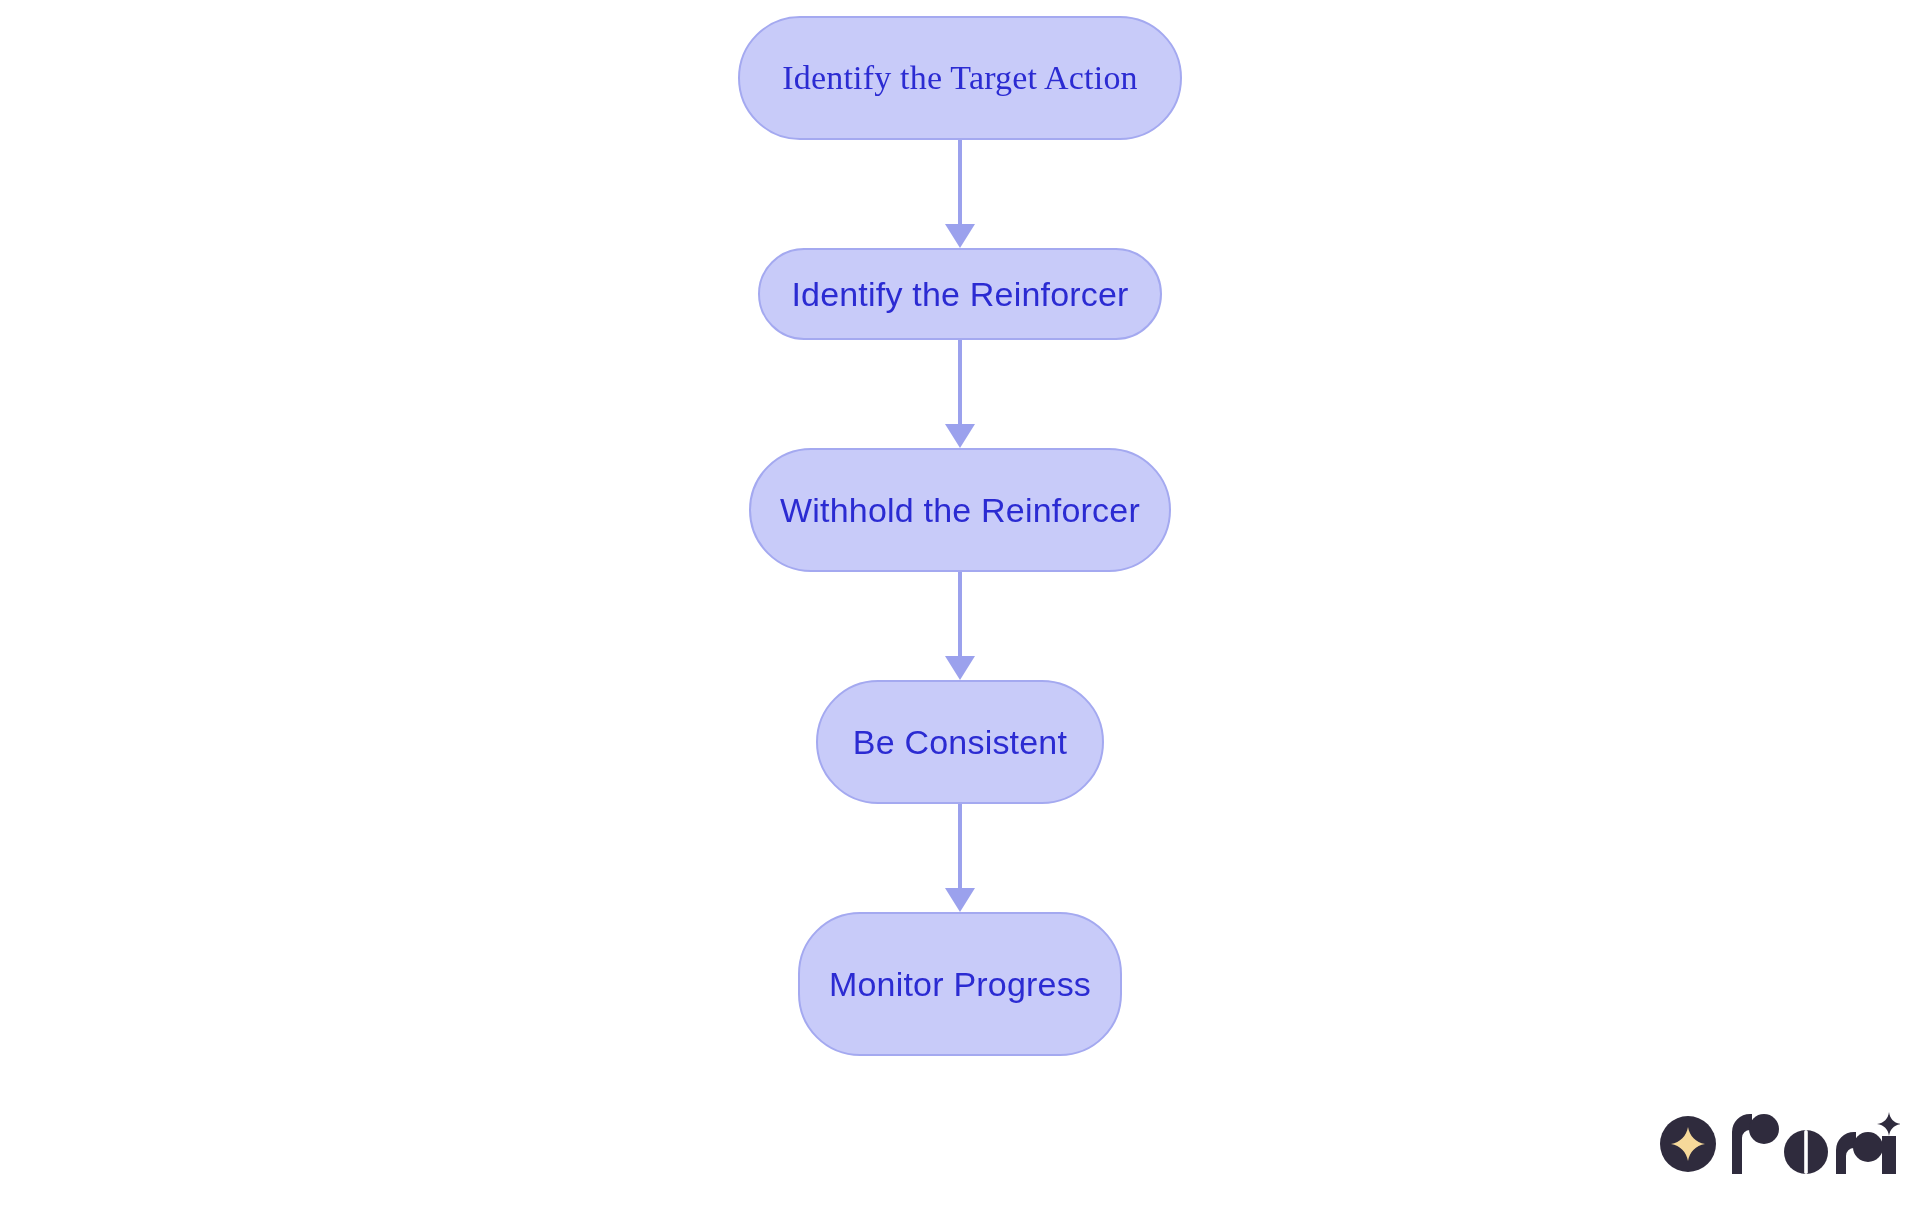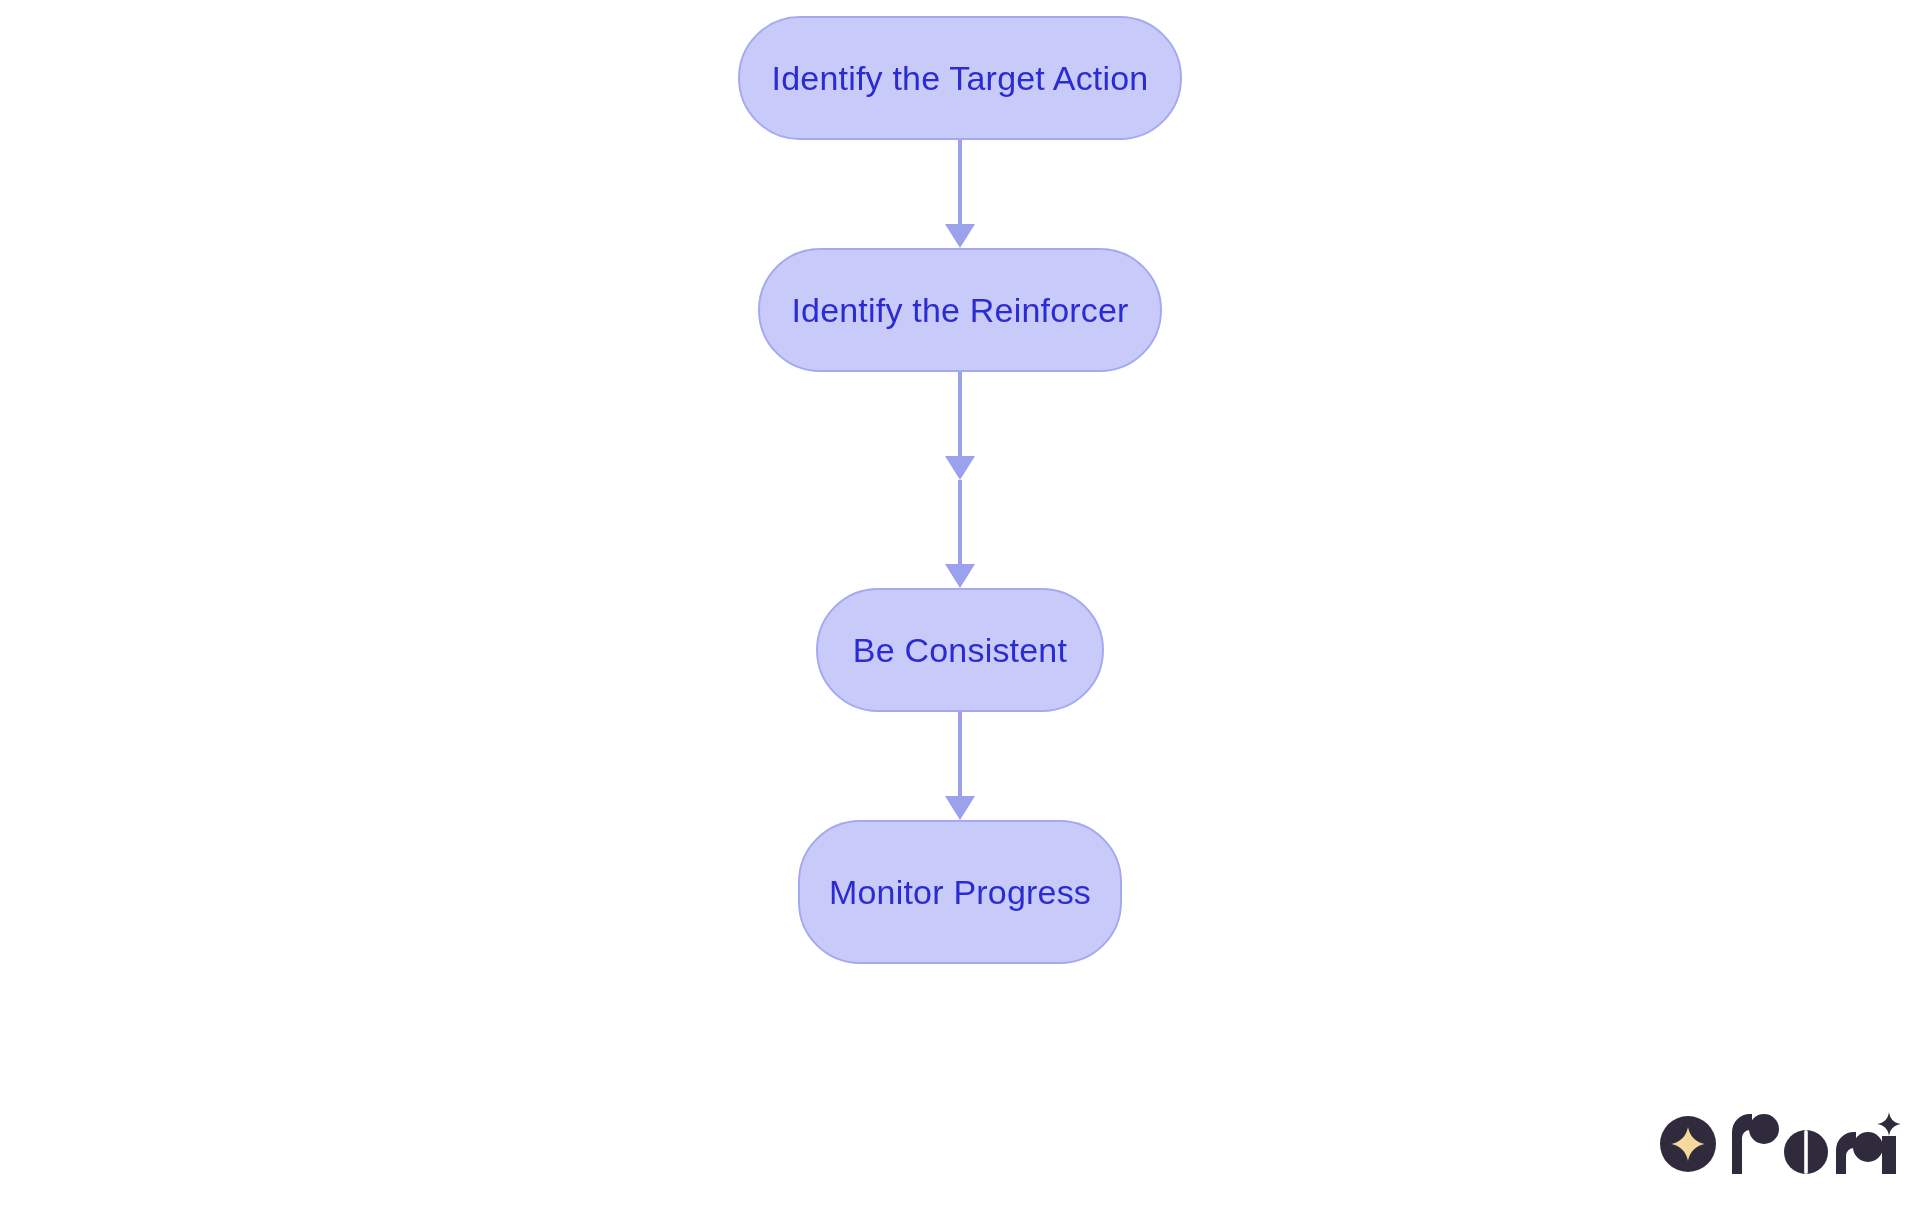--- a/index.html
+++ b/index.html
@@ -114,7 +114,7 @@
 
   <div class="flow-column" id="flow-column" style="top: 16px;">
       <div class="node" style="width: 444px; height: 124px; border-radius: 62px; background: rgb(200, 203, 249); border-color: rgb(164, 169, 240);">
-        <span class="node-label" style="color: rgb(43, 43, 210);">Identify the Target Action</span>
+        <span class="node-label" style="color: rgb(43, 43, 210); font-family: Liberation Serif, serif;">Identify the Target Action</span>
       </div>
       <div class="connector" style="height: 108px;">
         <div class="connector-line" style="background: rgb(155, 161, 237);"></div>

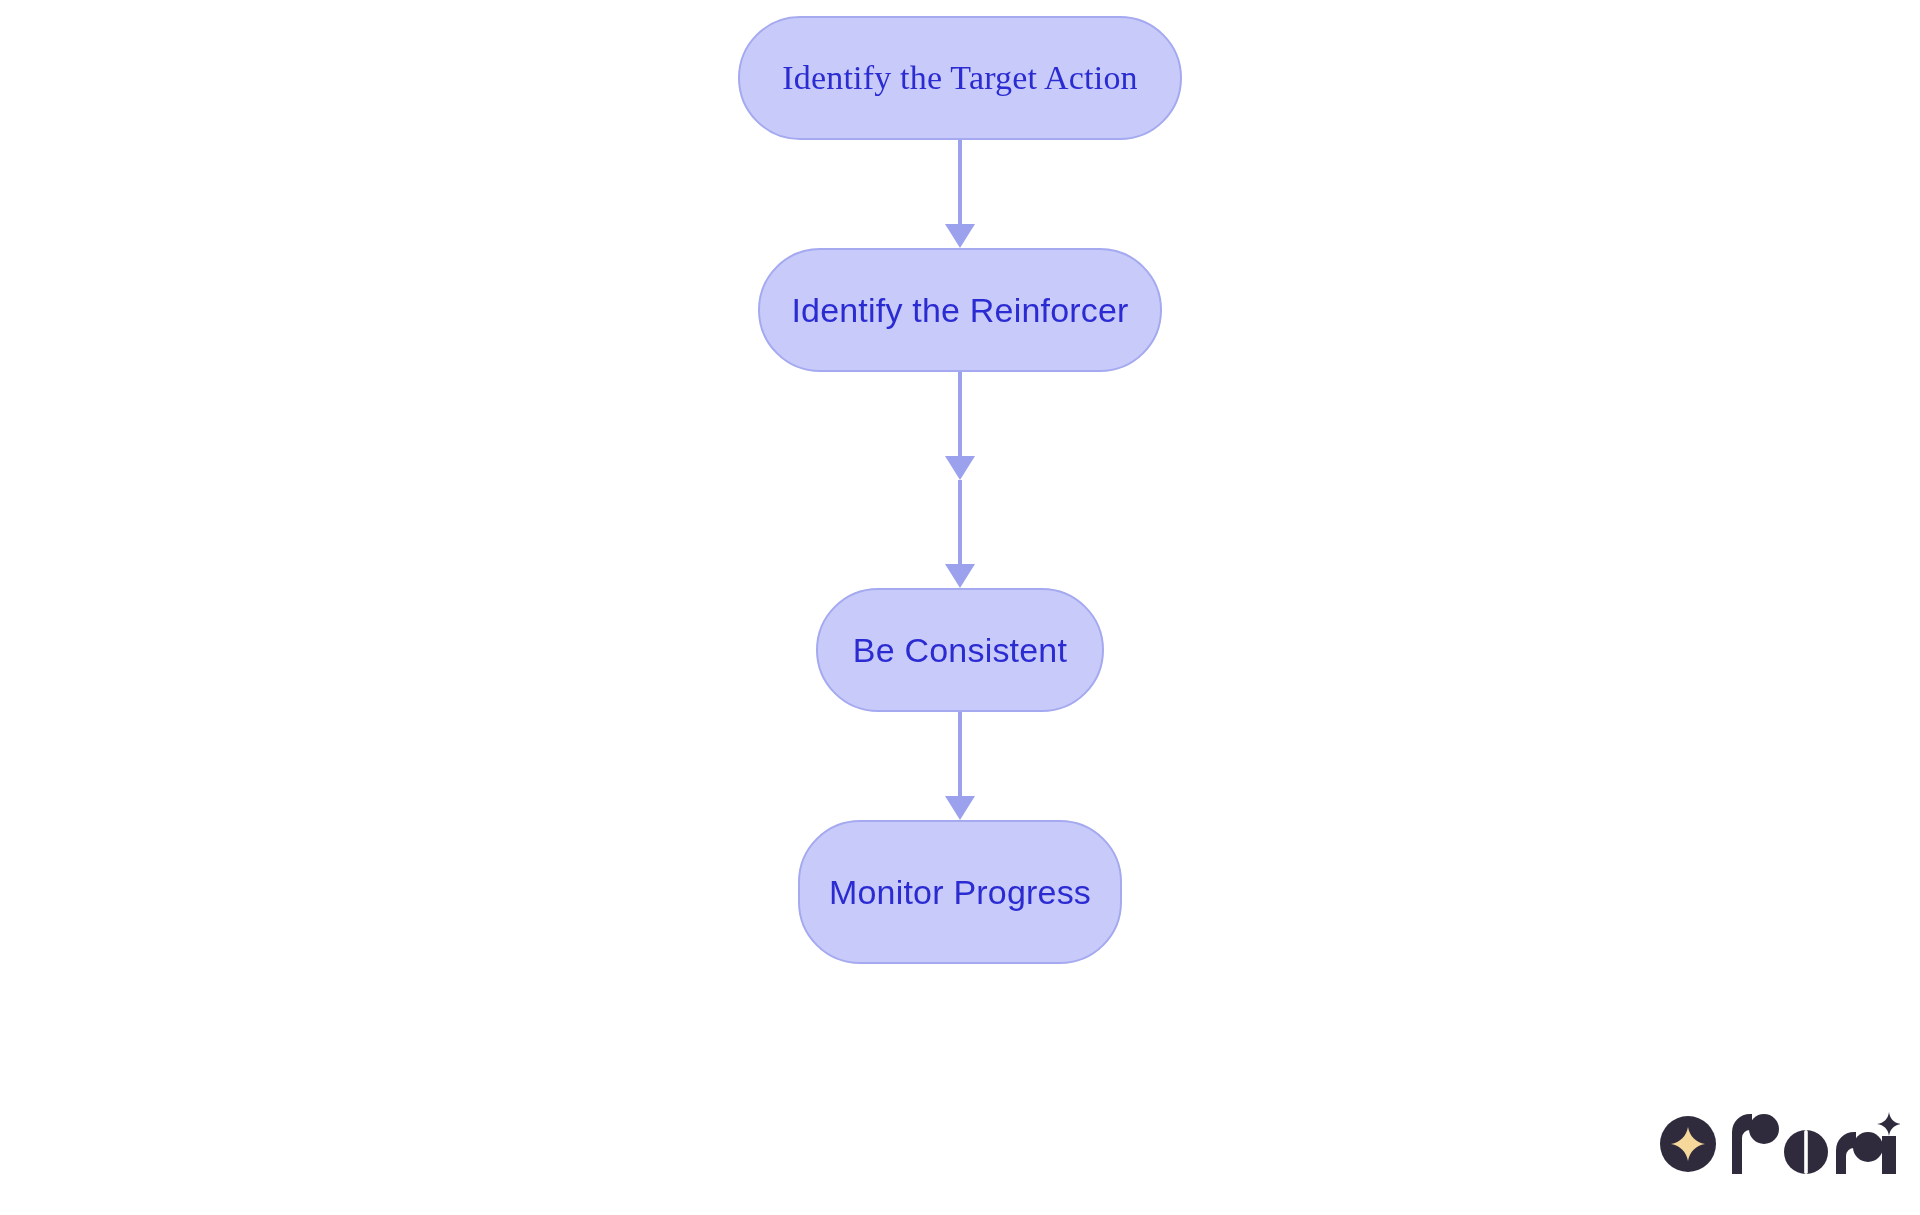--- a/index.html
+++ b/index.html
@@ -120,7 +120,7 @@
         <div class="connector-line" style="background: rgb(155, 161, 237);"></div>
         <div class="connector-head" style="border-top-color: rgb(155, 161, 237);"></div>
       </div>
-      <div class="node" style="width: 404px; height: 124px; border-radius: 62px; background: rgb(200, 203, 249); border-color: rgb(164, 169, 240); align-items: center;">
+      <div class="node" style="width: 404px; height: 92px; border-radius: 62px; background: rgb(200, 203, 249); border-color: rgb(164, 169, 240); align-items: center;">
         <span class="node-label" style="color: rgb(43, 43, 210);">Identify the Reinforcer</span>
       </div>
       <div class="connector" style="height: 108px;">

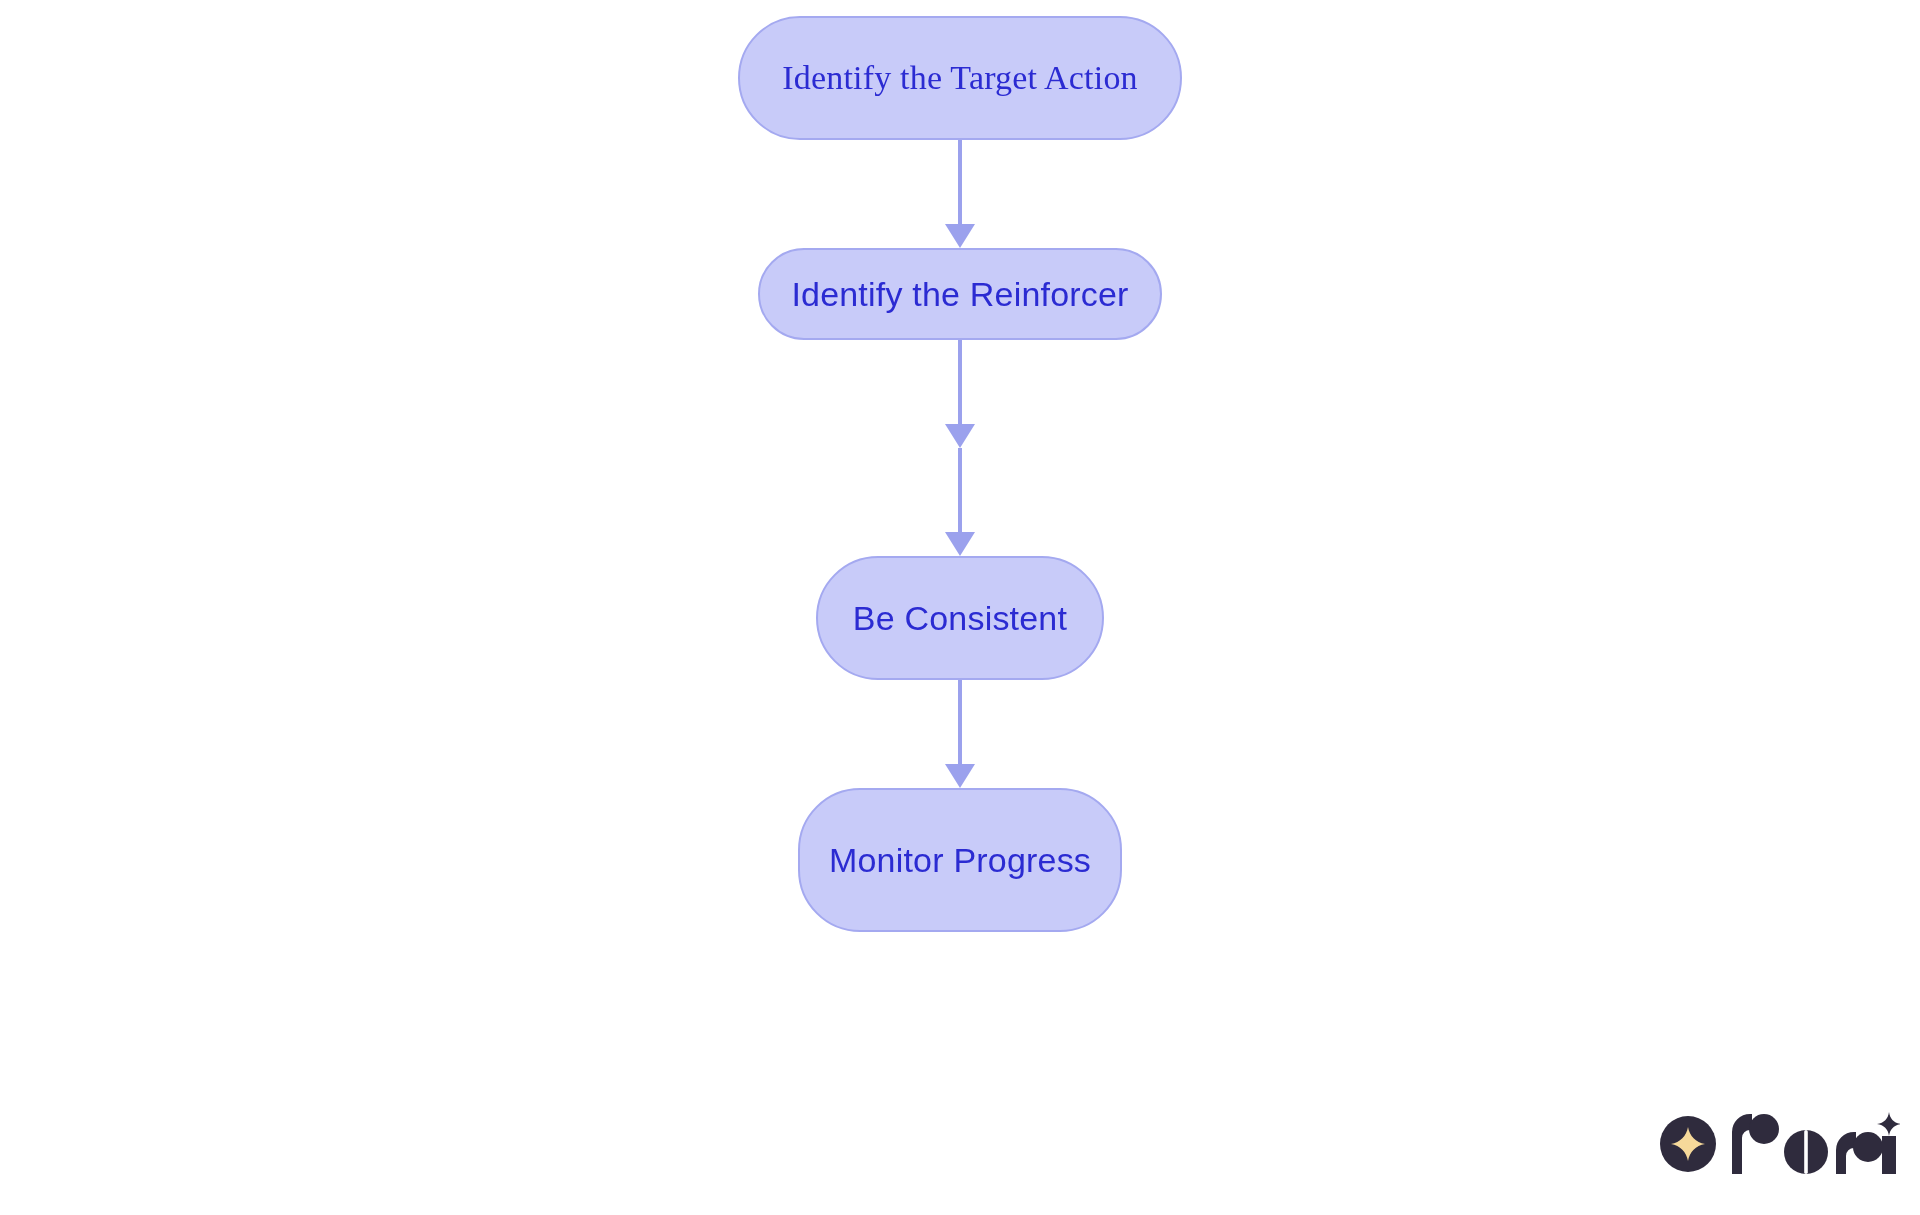--- a/index.html
+++ b/index.html
@@ -127,6 +127,9 @@
         <div class="connector-line" style="background: rgb(155, 161, 237);"></div>
         <div class="connector-head" style="border-top-color: rgb(155, 161, 237);"></div>
       </div>
+      <div class="node" style="width: 422px; height: 124px; border-radius: 62px; background: rgb(200, 203, 249); border-color: rgb(164, 169, 240);">
+        <span class="node-label" style="color: rgb(43, 43, 210);">Withhold the Reinforcer</span>
+      </div>
       <div class="connector" style="height: 108px;">
         <div class="connector-line" style="background: rgb(155, 161, 237);"></div>
         <div class="connector-head" style="border-top-color: rgb(155, 161, 237);"></div>

